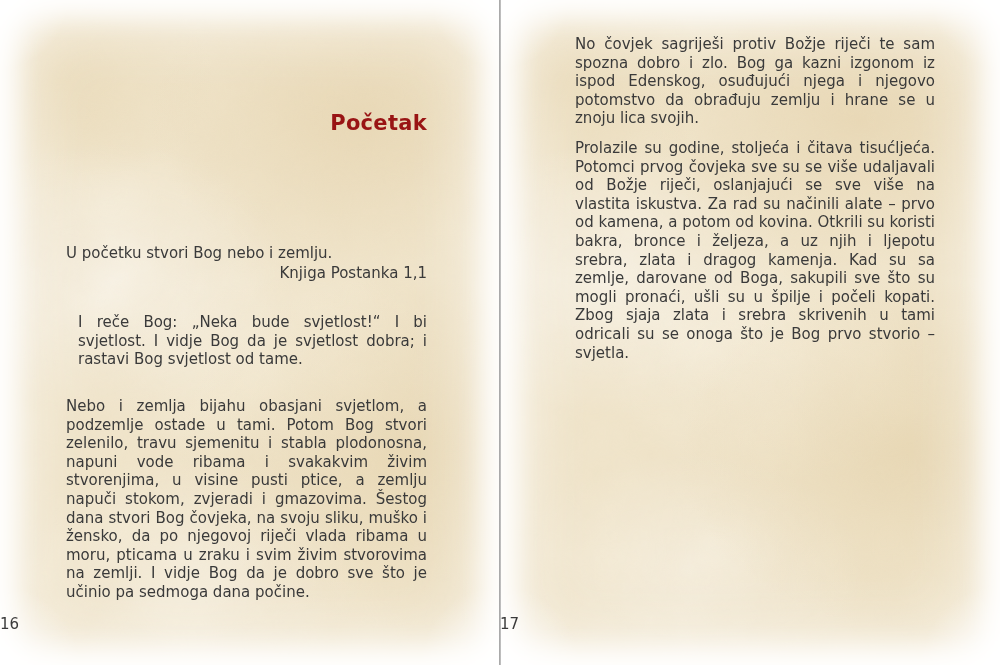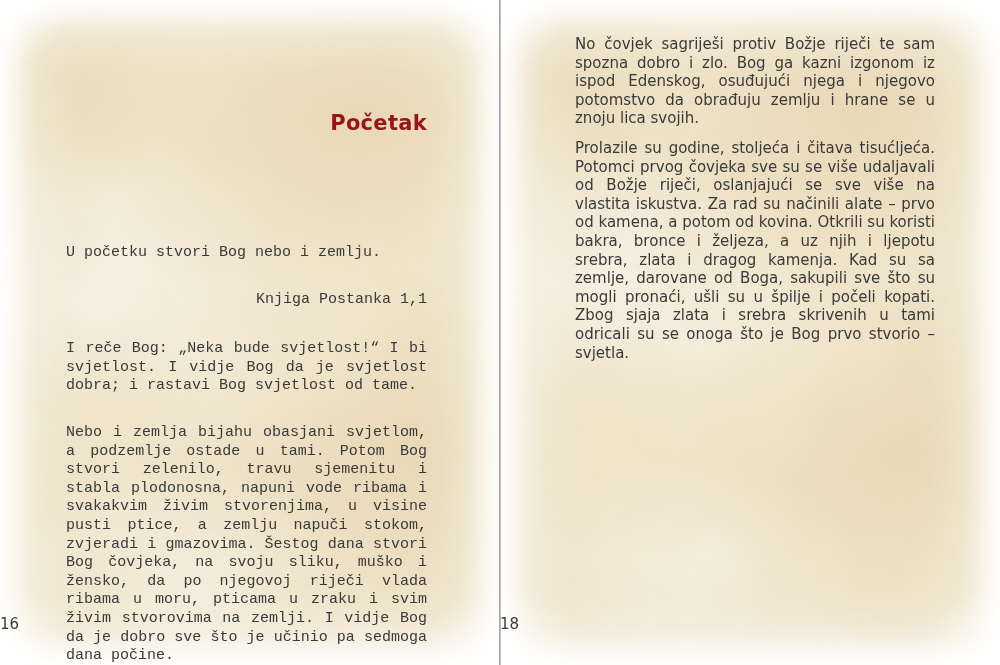--- a/index.html
+++ b/index.html
@@ -51,7 +51,7 @@
     color:#3a3a3a;font-size:15px;line-height:18.6px;text-align:justify;
   }
   .col p{margin:0;}
-  .col-left{left:66px;top:244px;font-family:Liberation Mono, monospace;}
+  .col-left{left:66px;top:244px;}
   .col-right{left:75px;top:35px;width:360px;}
   .cite{text-align:right;}
   .cite.c1{margin-top:28px;}

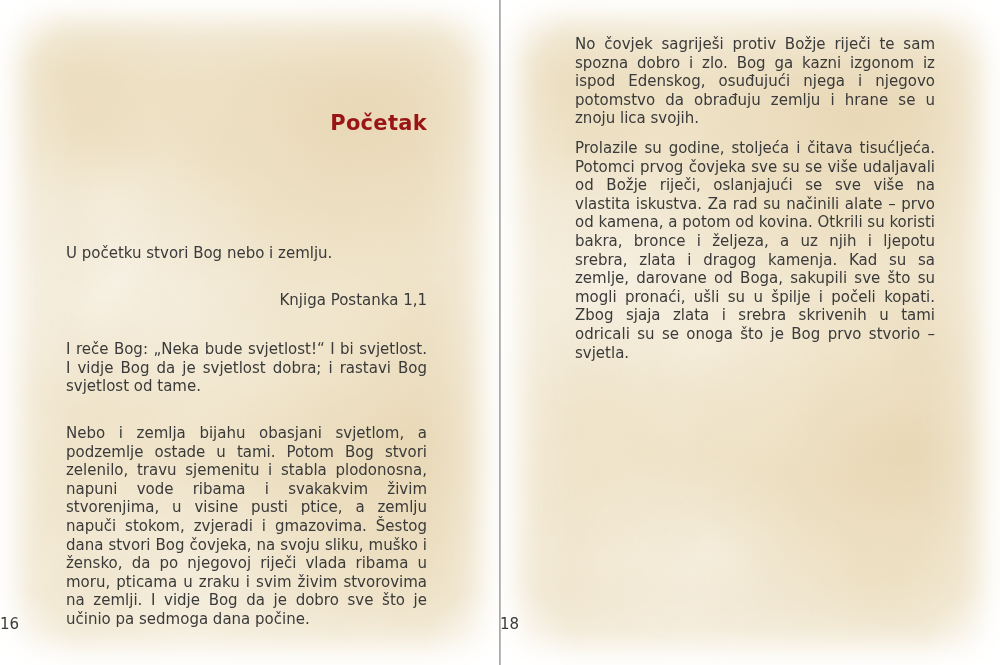--- a/index.html
+++ b/index.html
@@ -54,7 +54,7 @@
   .col-left{left:66px;top:244px;}
   .col-right{left:75px;top:35px;width:360px;}
   .cite{text-align:right;}
-  .cite.c1{margin-top:28px;}
+  .cite.c1{margin-top:1px;}
   .verse.v2{margin-top:31px;}
   .cite.c2{margin-top:6px;}
   .para.big-gap{margin-top:28px;}

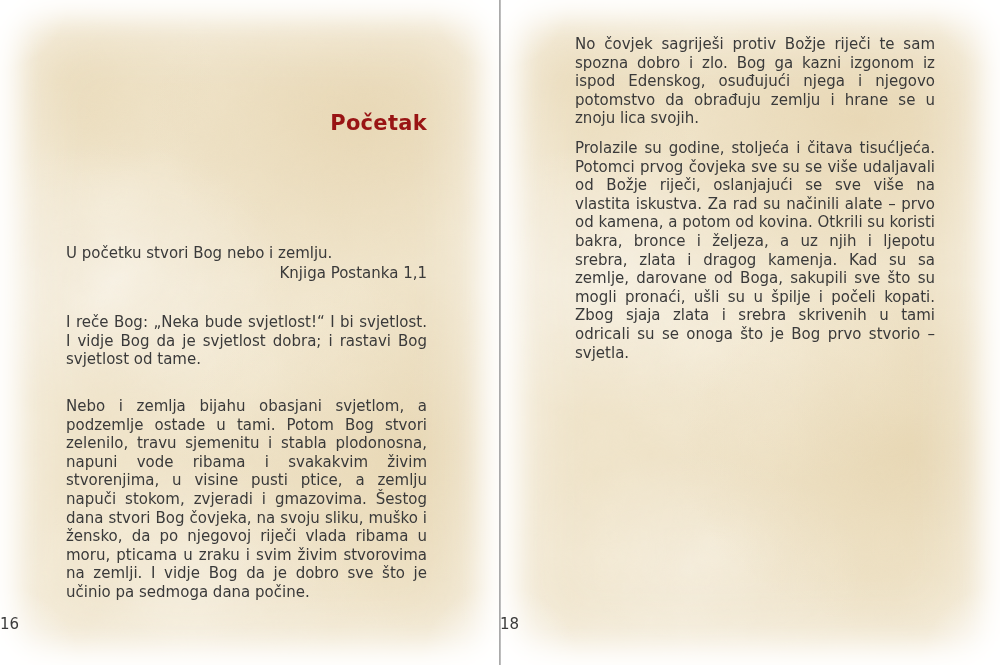--- a/index.html
+++ b/index.html
@@ -55,7 +55,7 @@
   .col-right{left:75px;top:35px;width:360px;}
   .cite{text-align:right;}
   .cite.c1{margin-top:1px;}
-  .verse.v2{margin-top:31px;}
+  .verse.v2{margin-top:31px;margin-left:12px;}
   .cite.c2{margin-top:6px;}
   .para.big-gap{margin-top:28px;}
   .col-right .para{margin-bottom:11px;}

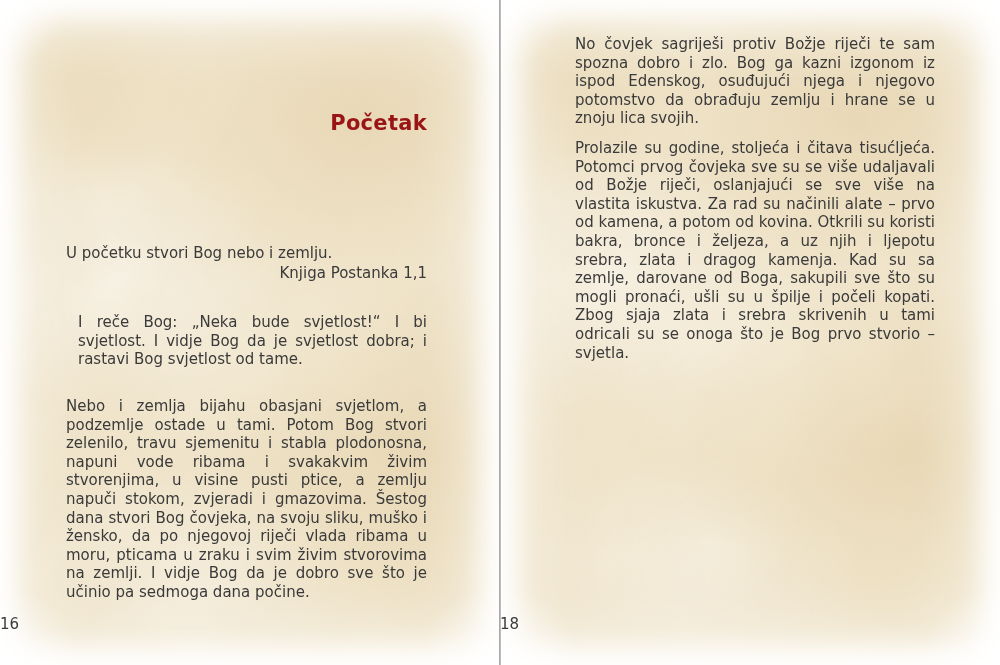--- a/index.html
+++ b/index.html
@@ -117,7 +117,7 @@
       <p class="para">Prolazile su godine, stoljeća i čitava tisućljeća. Potomci prvog čovjeka sve su se više udaljavali od Božje riječi, oslanjajući se sve više na vlastita iskustva. Za rad su načinili alate – prvo od kamena, a potom od kovina. Otkrili su koristi bakra, bronce i željeza, a uz njih i ljepotu srebra, zlata i dragog kamenja. Kad su sa zemlje, darovane od Boga, sakupili sve što su mogli pronaći, ušli su u špilje i počeli kopati. Zbog sjaja zlata i srebra skrivenih u tami odricali su se onoga što je Bog prvo stvorio – svjetla.</p>
     </div>
 
-    <div class="pagenum">18</div>
+    <div class="pagenum">17</div>
   </div>
 
   <div class="seam"></div>

